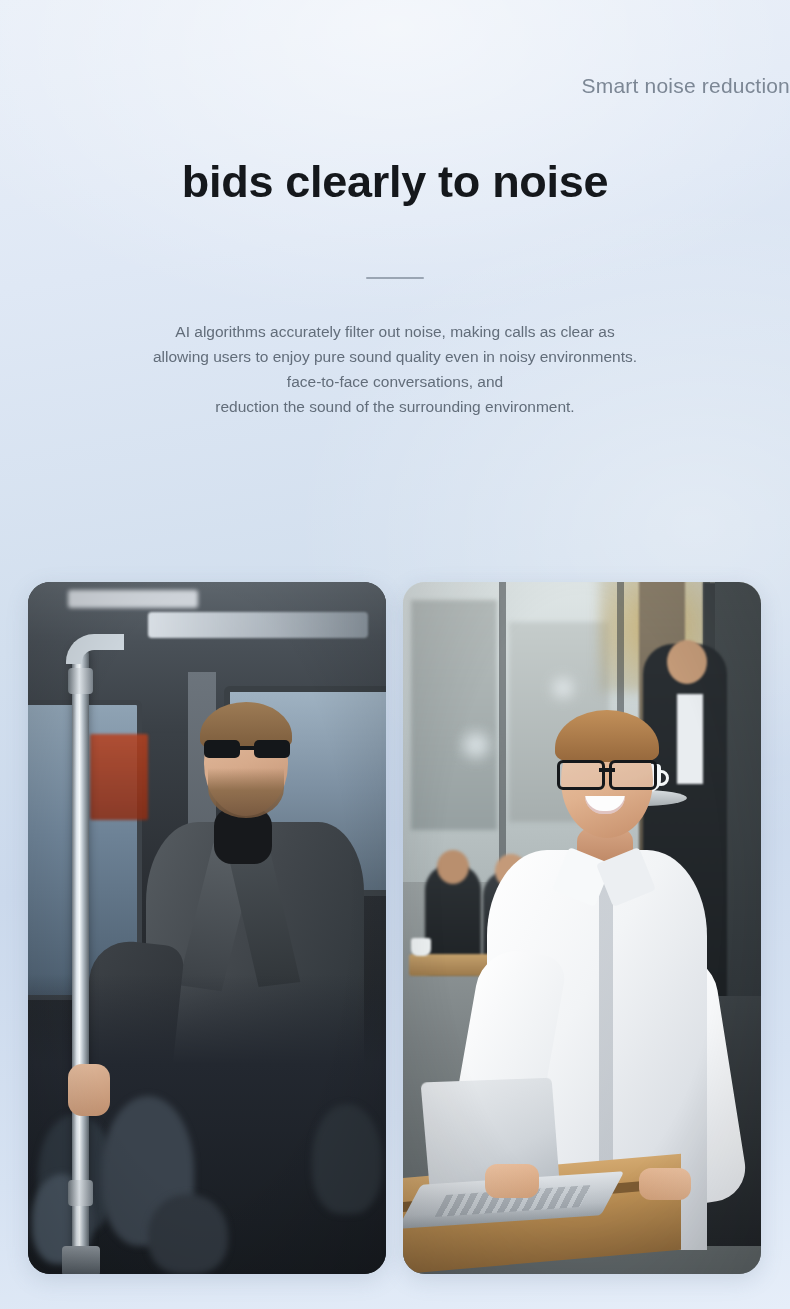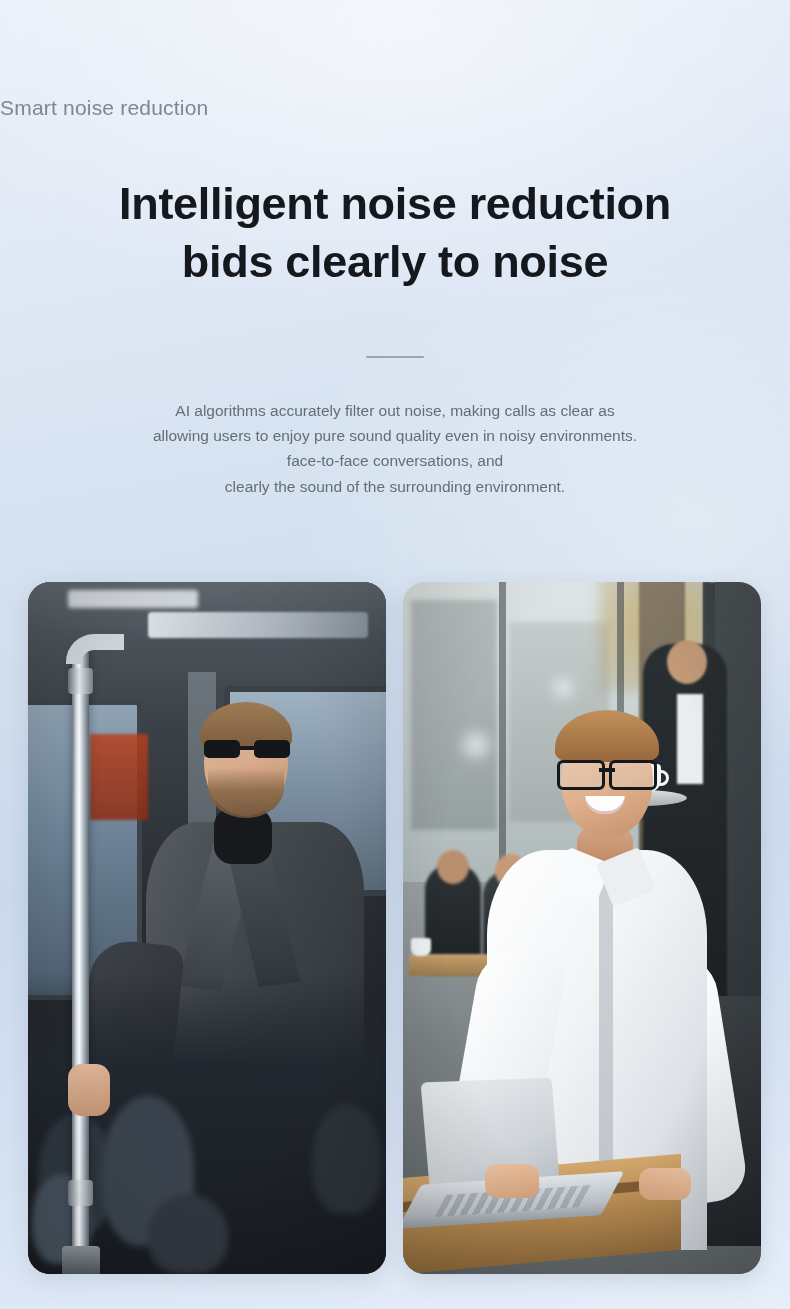--- a/index.html
+++ b/index.html
@@ -28,11 +28,11 @@
 
   
   .eyebrow {
-    text-align: left;
+    text-align: right;
     font-size: 21px;
     color: #7c8795;
     letter-spacing: 0.2px;
-    padding-top: 96px;
+    padding-top: 74px;
     font-weight: 400;
   }
 

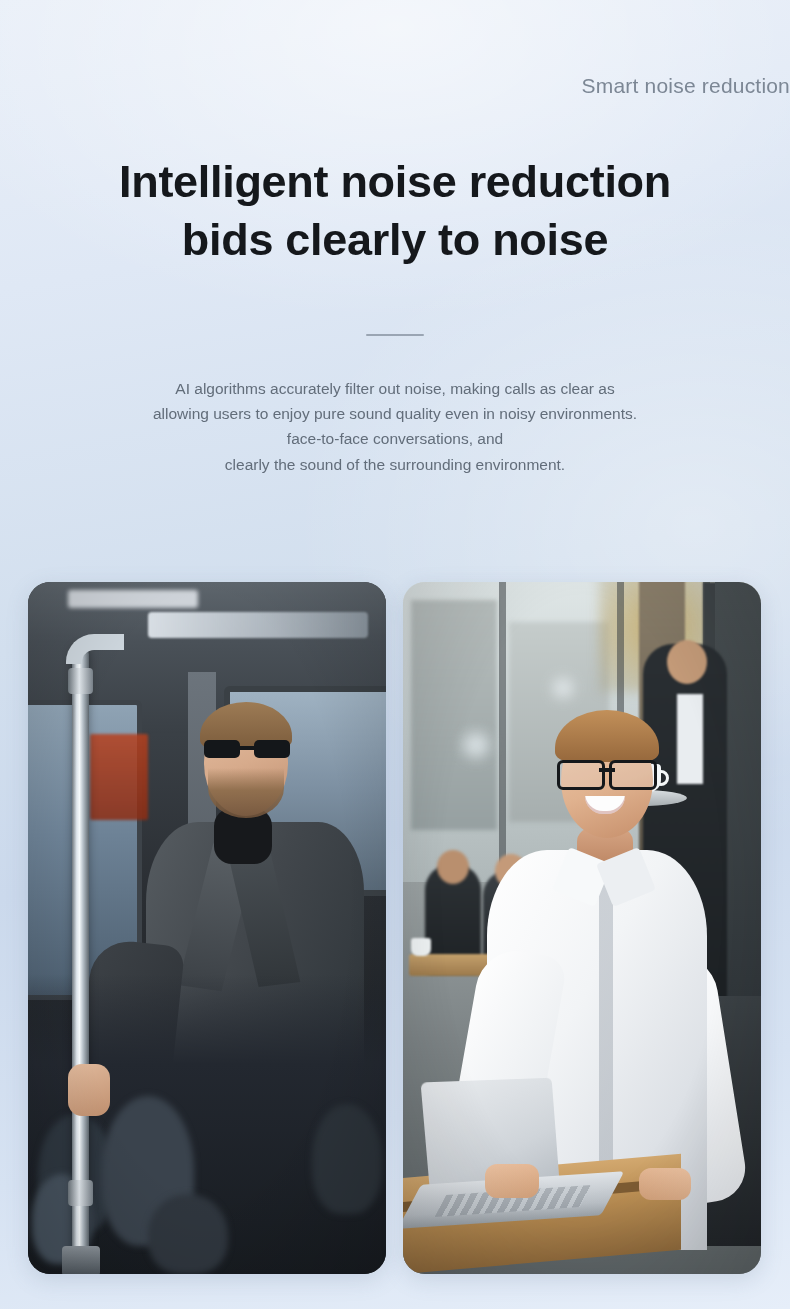--- a/index.html
+++ b/index.html
@@ -455,7 +455,6 @@
   <div class="eyebrow">Smart noise reduction</div>
 
   <h1 class="headline">
-    <span class="line">Intelligent noise reduction</span>
     <span class="line">bids clearly to noise</span>
   </h1>
 

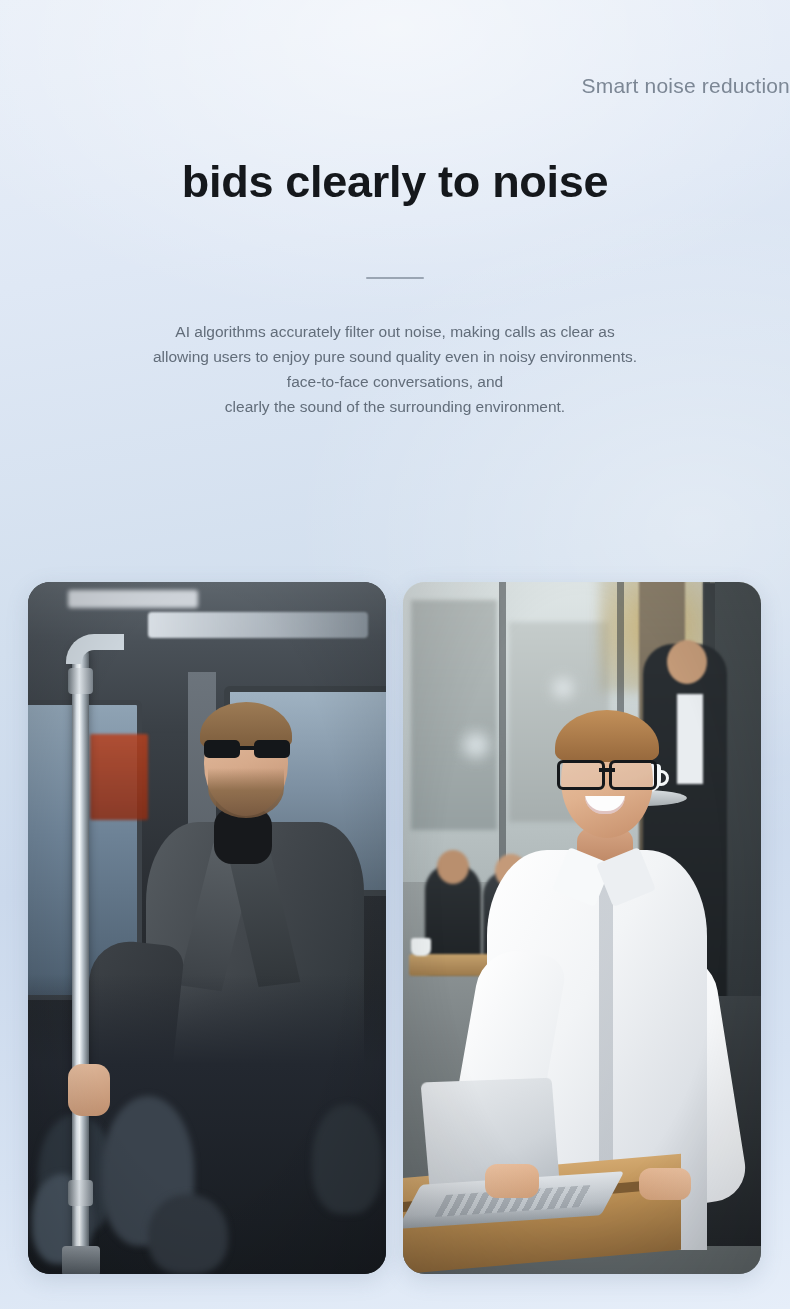--- a/index.html
+++ b/index.html
@@ -466,7 +466,7 @@
     <span class="line">AI algorithms accurately filter out noise, making calls as clear as</span>
     <span class="line">allowing users to enjoy pure sound quality even in noisy environments.</span>
     <span class="line">face-to-face conversations, and</span>
-    <span class="line">clearly the sound of the surrounding environment.</span>
+    <span class="line">reduction the sound of the surrounding environment.</span>
   </div>
 
   <div class="cards">

